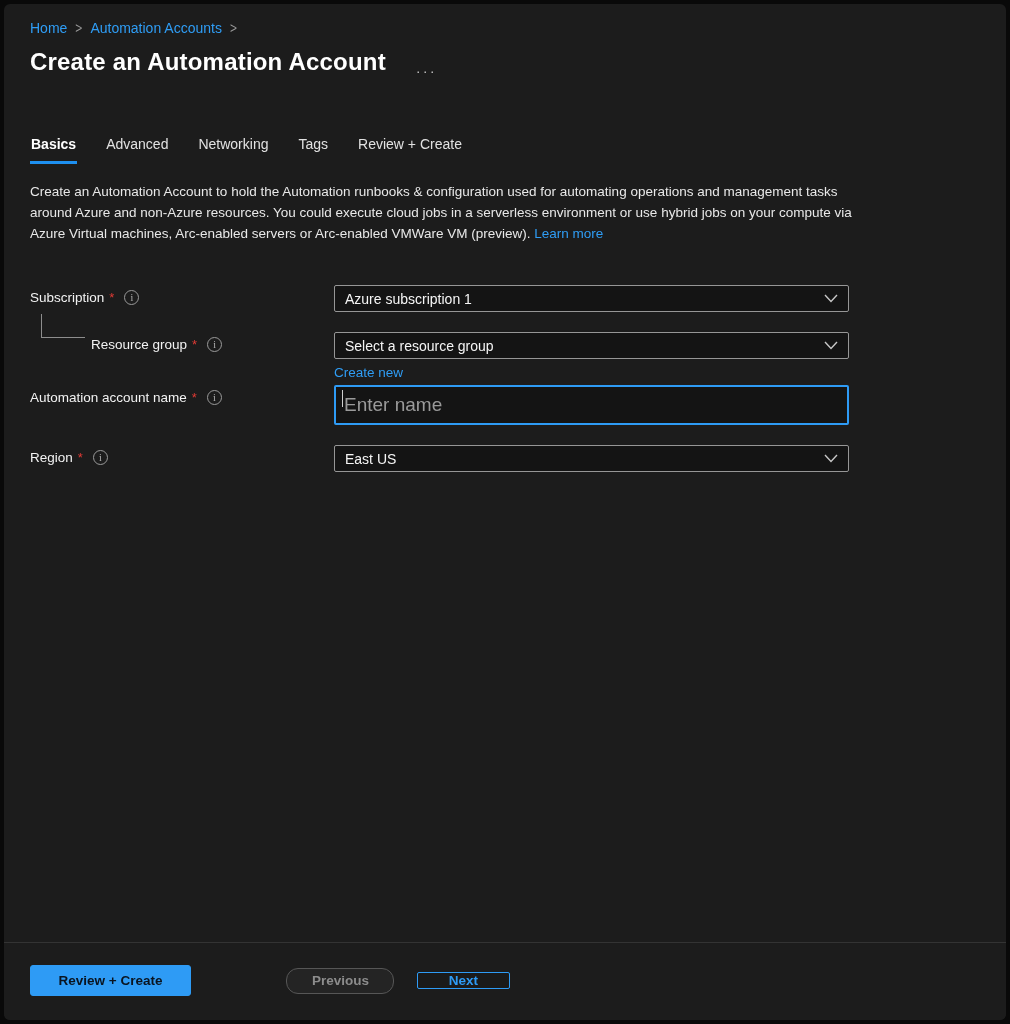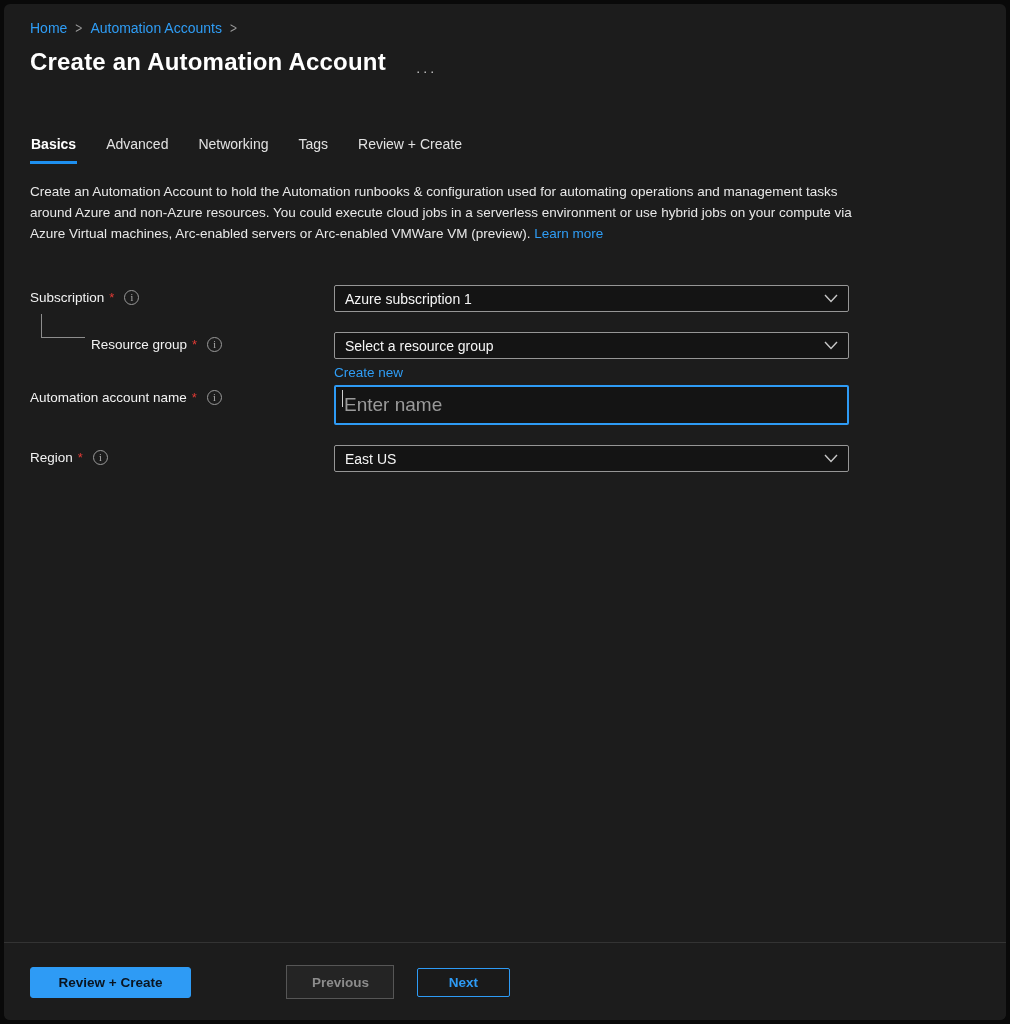--- a/index.html
+++ b/index.html
@@ -93,8 +93,8 @@
     border: 1px solid #2e9bf5;
   }
   .btn-secondary {
-    width: 108px; height: 34px; background: #242424; color: #8c8c8c; font-weight: 700;
-    border: 1px solid #565656; margin-left: 91px; border-radius: 0; cursor: default;
+    width: 108px; height: 26px; background: #242424; color: #8c8c8c; font-weight: 700;
+    border: 1px solid #565656; margin-left: 91px; border-radius: 12px; cursor: default;
   }
   .btn-outline {
     width: 93px; height: 29px; background: #1a1a1a; color: #2e9bf5; font-weight: 700;

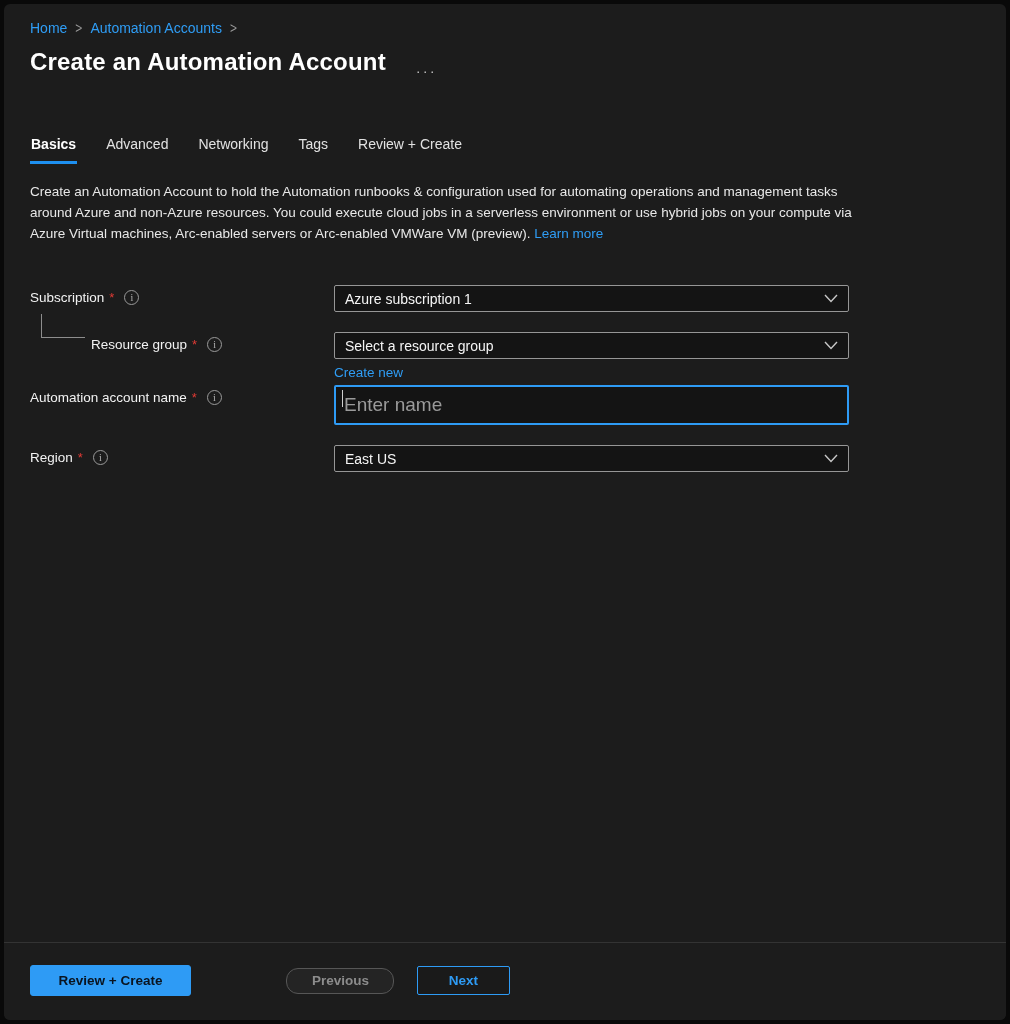--- a/index.html
+++ b/index.html
@@ -97,7 +97,7 @@
     border: 1px solid #565656; margin-left: 91px; border-radius: 12px; cursor: default;
   }
   .btn-outline {
-    width: 93px; height: 29px; background: #1a1a1a; color: #2e9bf5; font-weight: 700;
+    width: 93px; height: 17px; background: #1a1a1a; color: #2e9bf5; font-weight: 700;
     border: 1px solid #2e9bf5; margin-left: 18px; border-radius: 2px;
   }
 </style>

